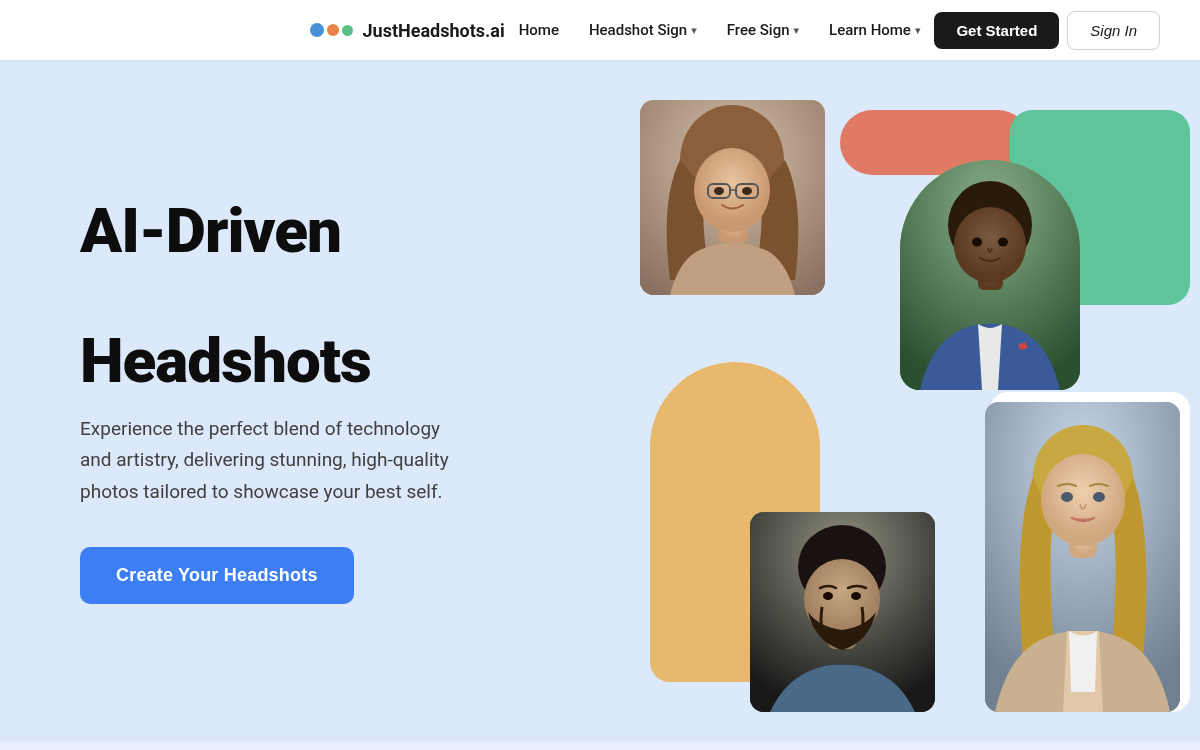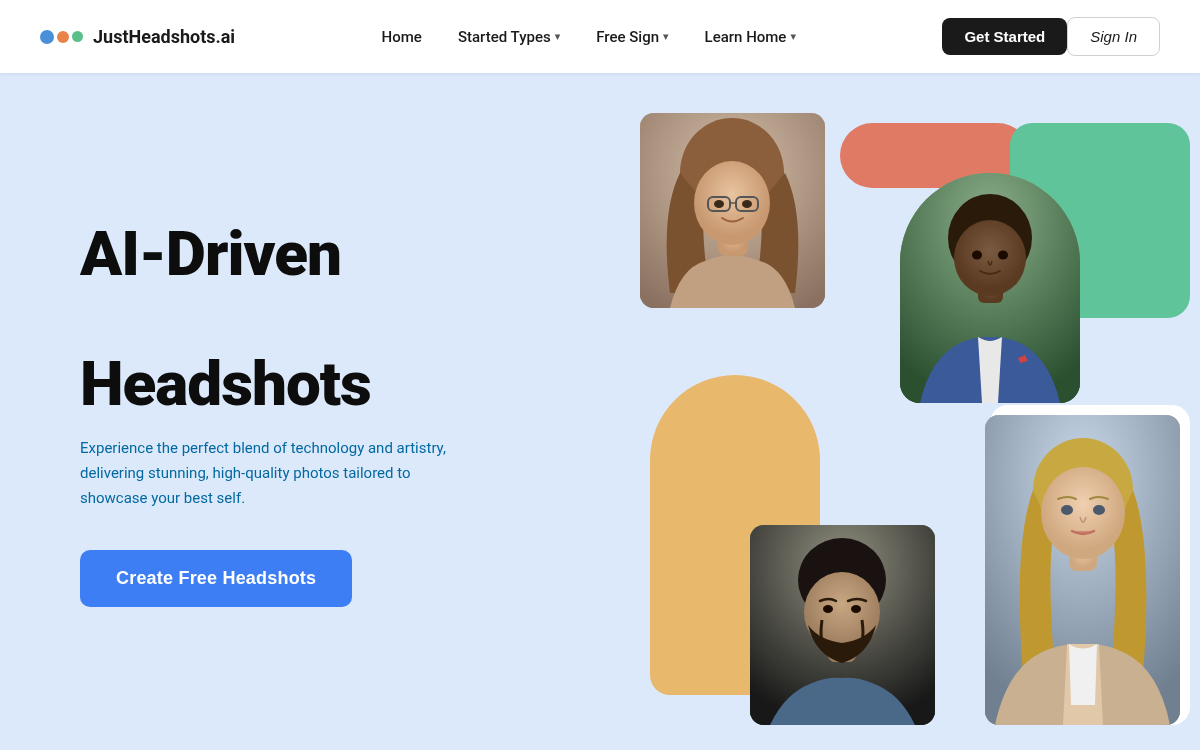--- a/index.html
+++ b/index.html
@@ -16,10 +16,10 @@
     .navbar {
       display: flex;
       align-items: center;
-      justify-content: space-between;
+      justify-content: flex-end;
       background: #ffffff;
       padding: 5px 40px;
-      height: 73px;
+      height: 60px;
       box-shadow: 0 1px 3px rgba(0,0,0,0.08);
       position: relative;
       z-index: 10;

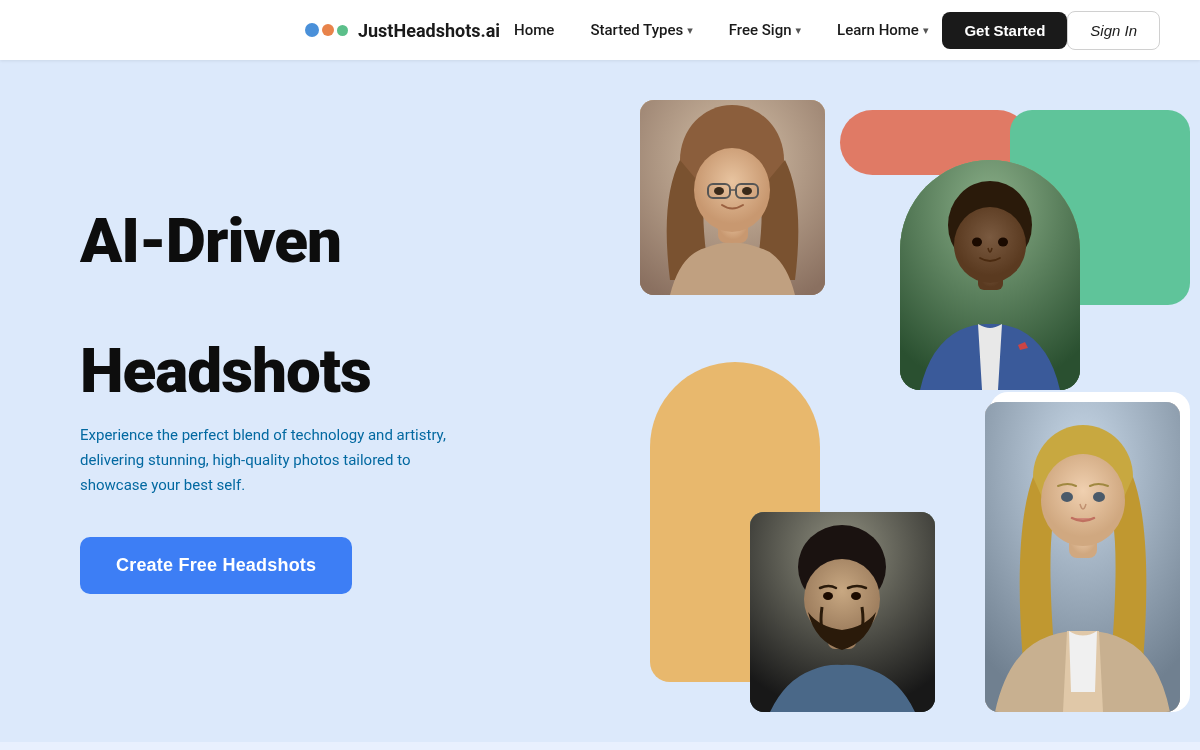--- a/index.html
+++ b/index.html
@@ -56,7 +56,7 @@
     .nav-links {
       display: flex;
       align-items: center;
-      gap: 8px;
+      gap: 2px;
     }
 
     .nav-link {

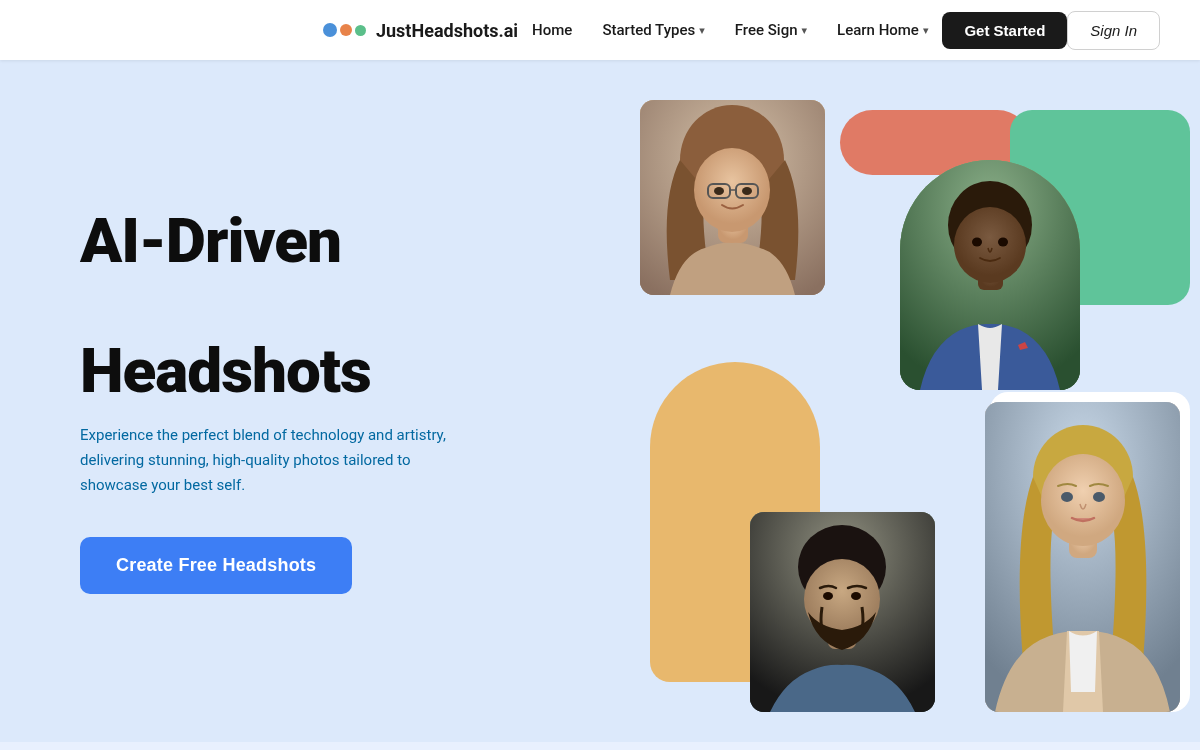--- a/index.html
+++ b/index.html
@@ -306,7 +306,7 @@
       <span>Home</span>
     </a>
     <a class="nav-link">
-      <span>Started Types</span>
+      <span>Headshot Sign</span>
       <span class="chevron">▾</span>
     </a>
     <a class="nav-link">

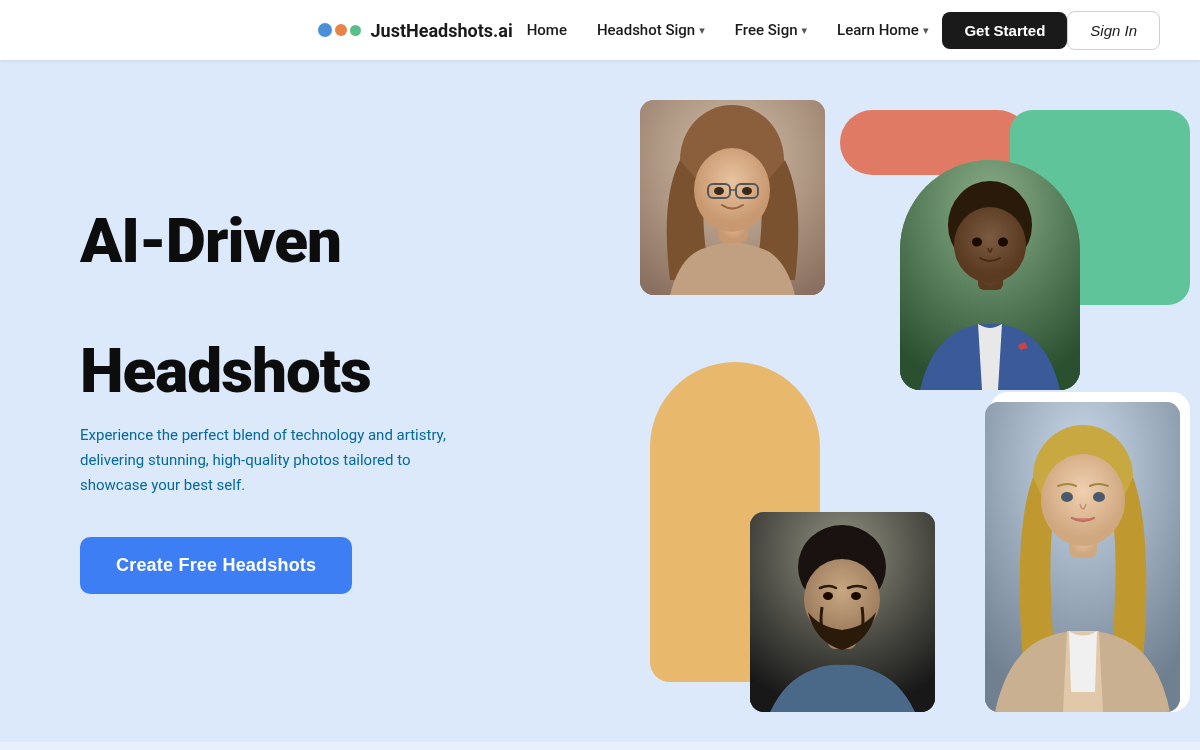--- a/index.html
+++ b/index.html
@@ -80,6 +80,7 @@
     .nav-actions {
       display: flex;
       align-items: center;
+      gap: 8px;
     }
 
     .btn-get-started {

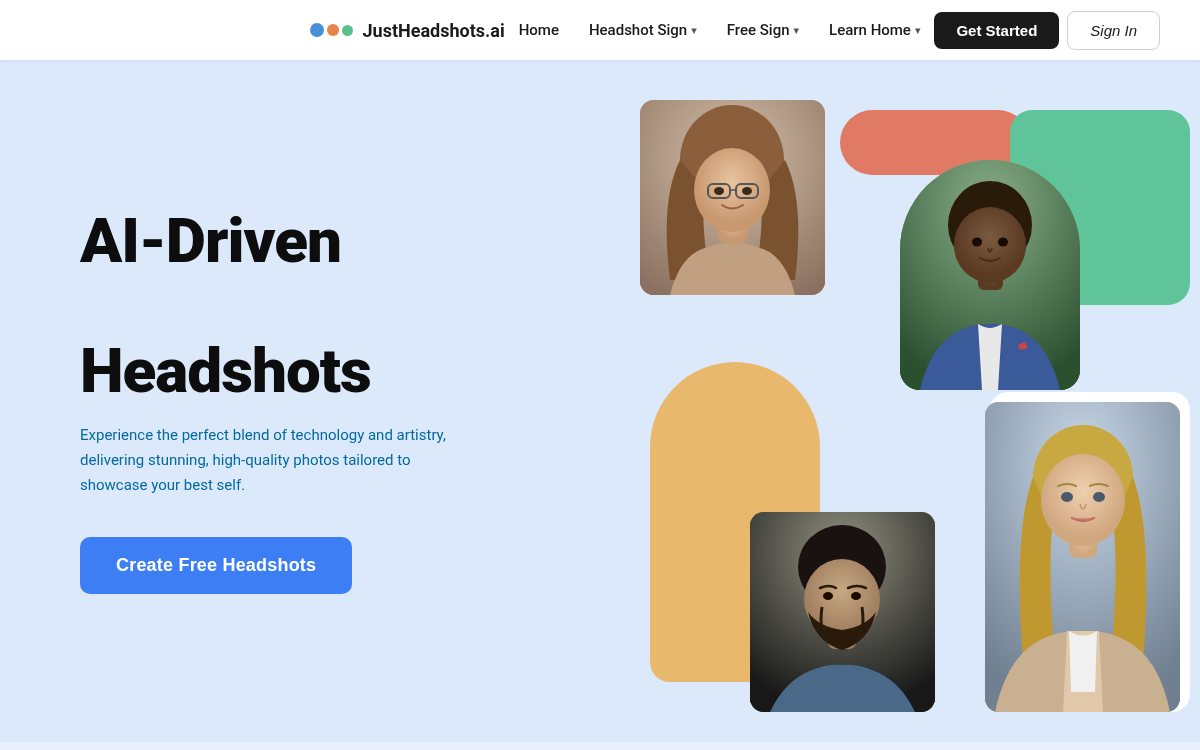--- a/index.html
+++ b/index.html
@@ -132,8 +132,8 @@
     }
 
     .hero-subtitle {
-      font-size: 15px;
-      color: #0369a1;
+      font-size: 19px;
+      color: #404040;
       line-height: 1.65;
       max-width: 370px;
       margin-bottom: 40px;

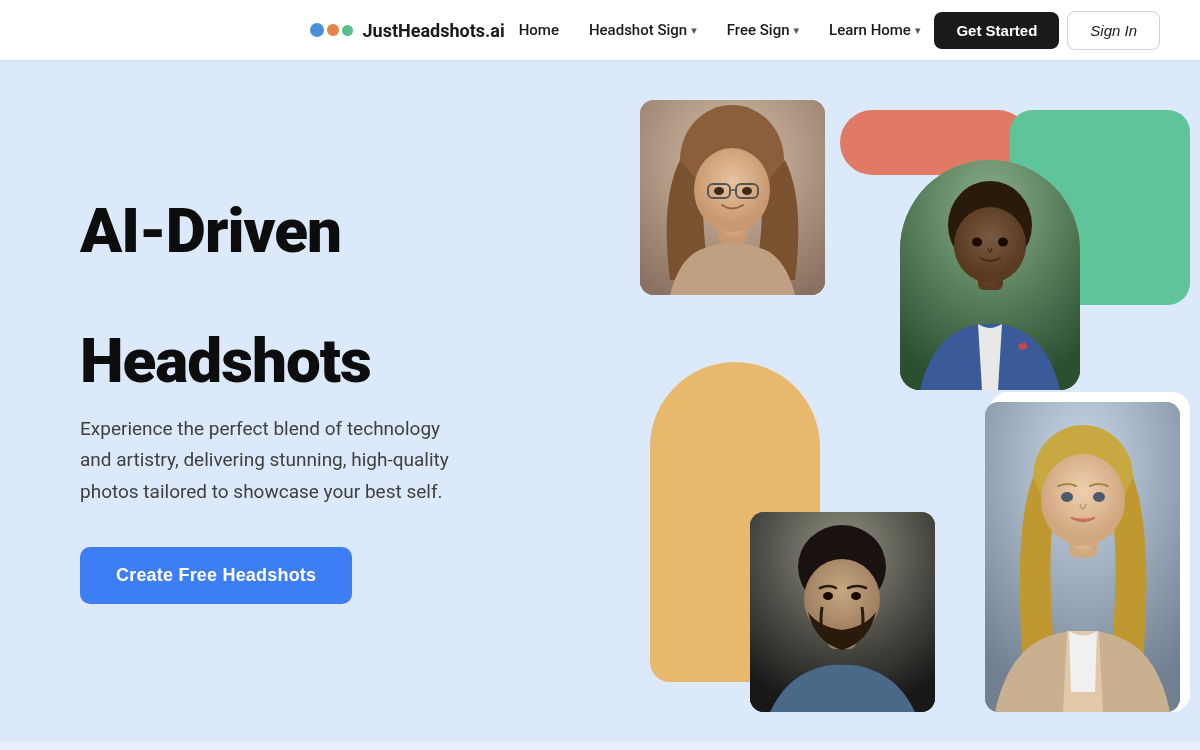--- a/index.html
+++ b/index.html
@@ -334,7 +334,7 @@
       <span>Headshots</span>
     </h1>
     <p class="hero-subtitle">Experience the perfect blend of technology and artistry, delivering stunning, high-quality photos tailored to showcase your best self.</p>
-    <button class="btn-cta">Create Free Headshots</button>
+    <button class="btn-cta">Create Your Headshots</button>
   </div>
 
   <div class="hero-right">

